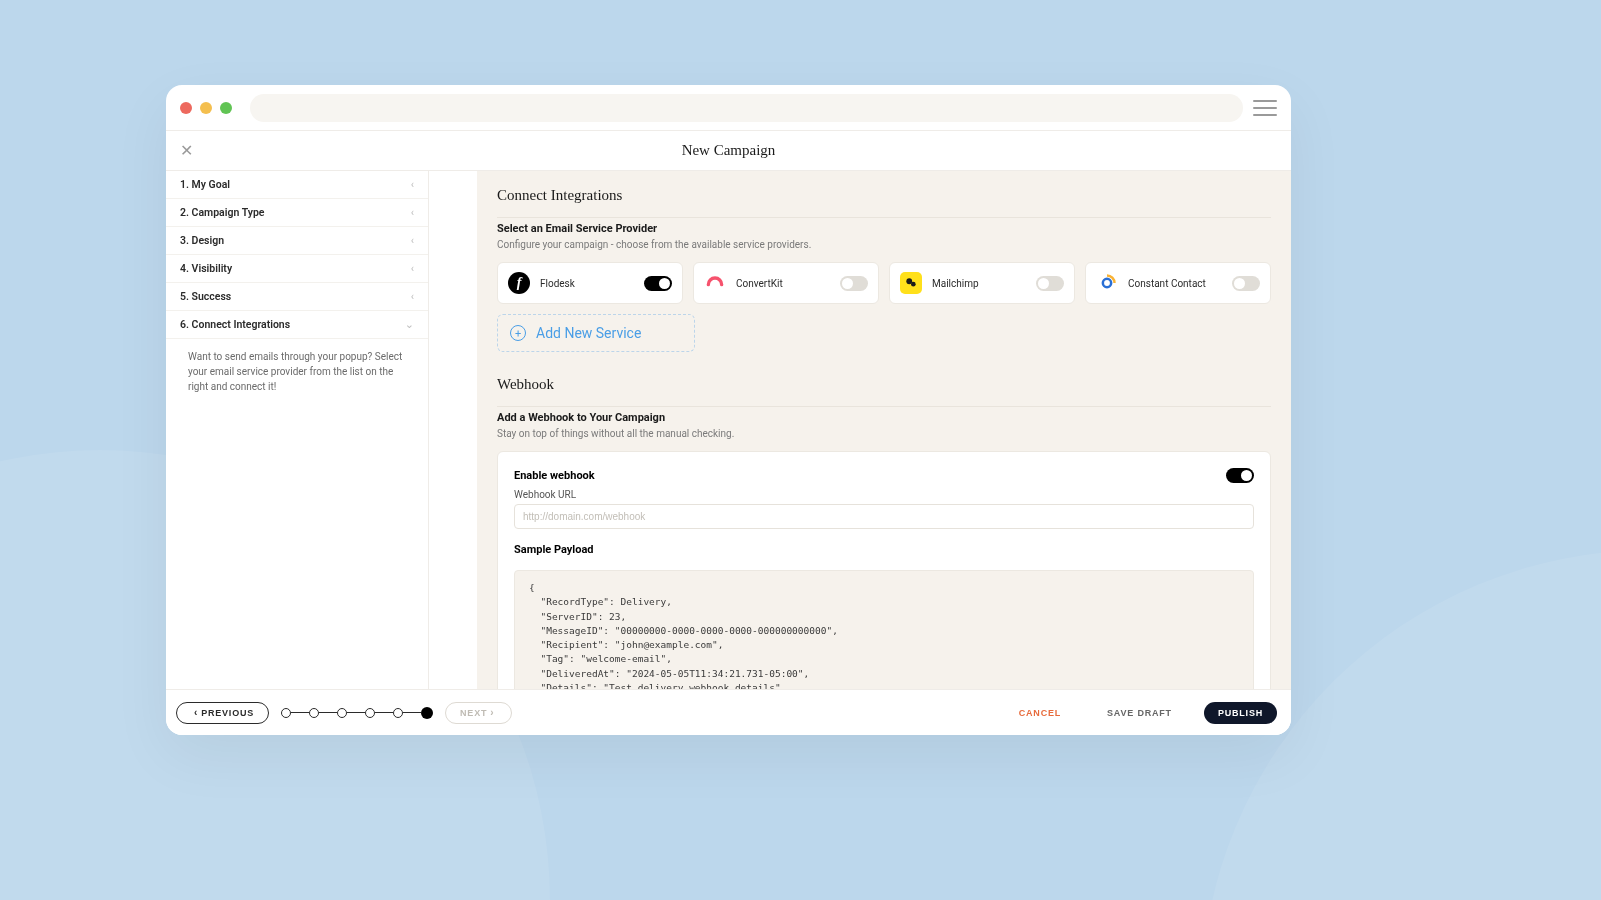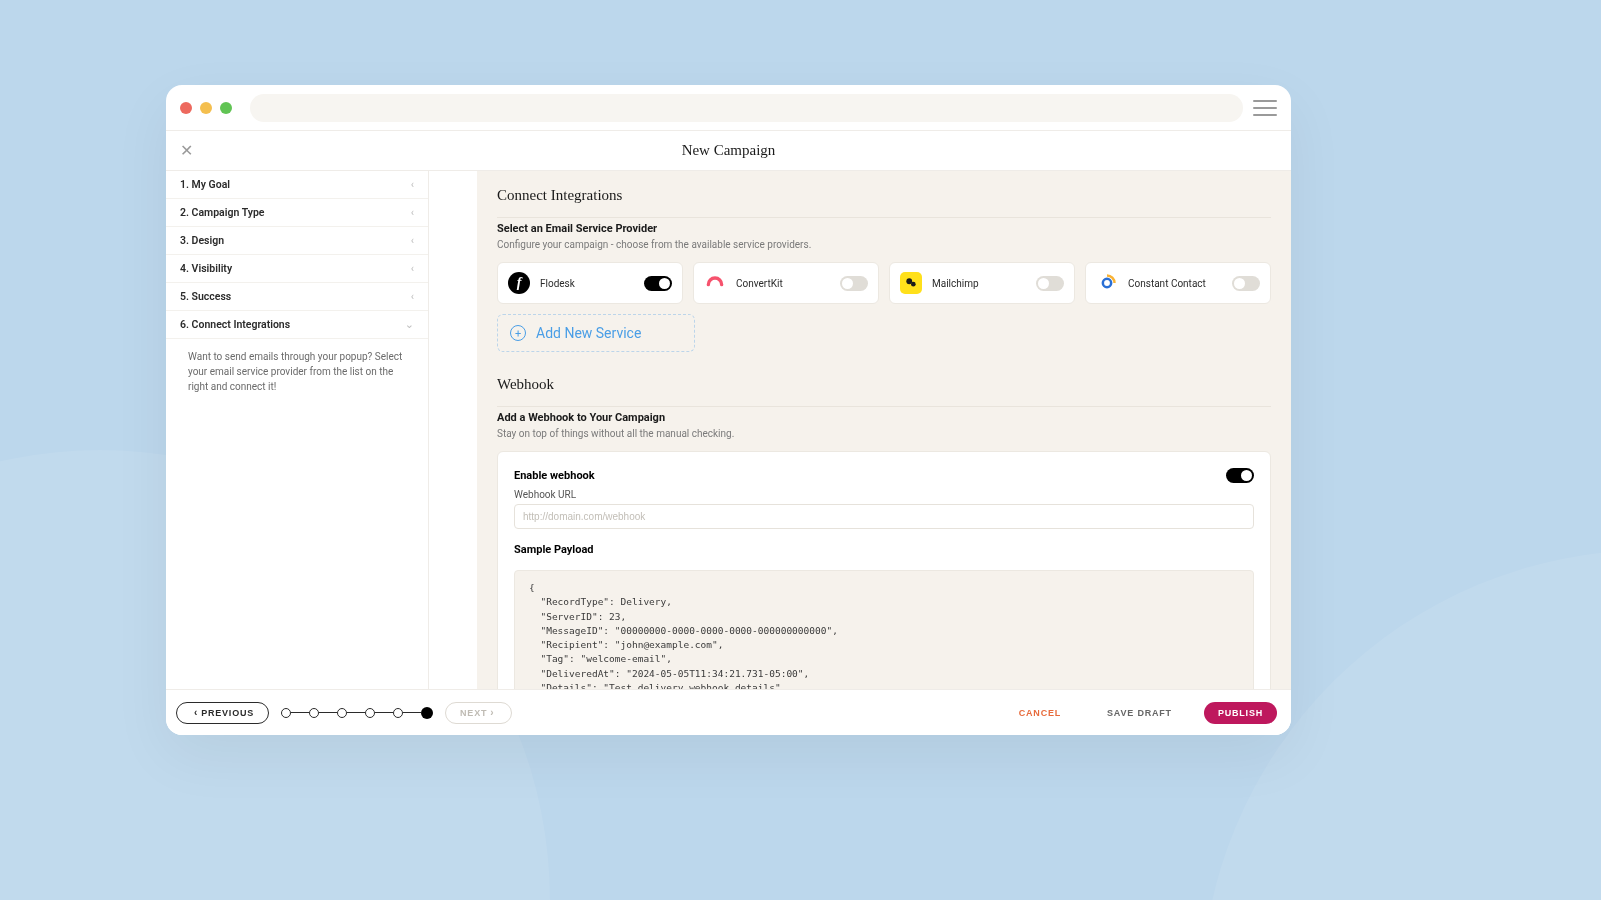--- a/index.html
+++ b/index.html
@@ -278,7 +278,7 @@
 .btn.ghost { border: 1px solid #dedad3; color: #bfbbb3; }
 .btn.orange { color: #e76b3c; }
 .btn.gray { color: #666; }
-.btn.black { background: #be185d; color: #fff; }
+.btn.black { background: #0f172a; color: #fff; }
 .btn .arr { font-size: 10px; margin: 0 3px; }
 
 .stepper {

